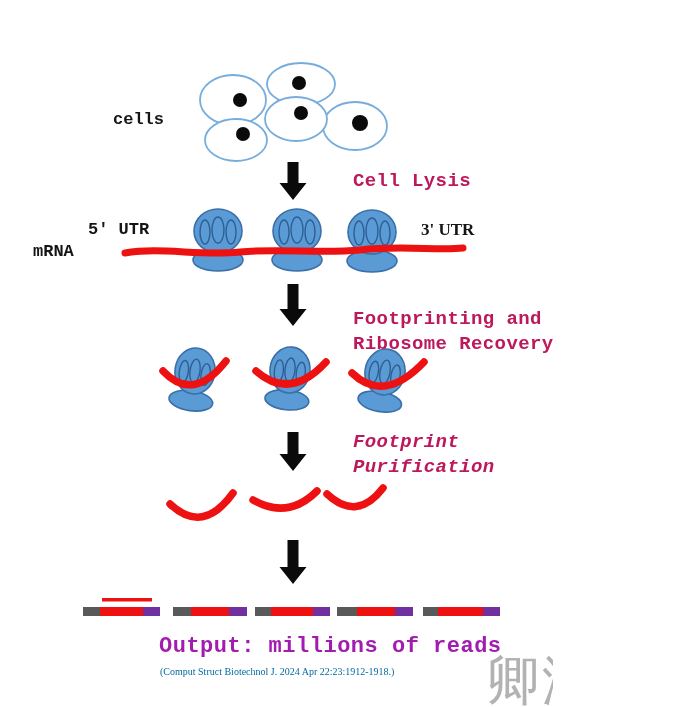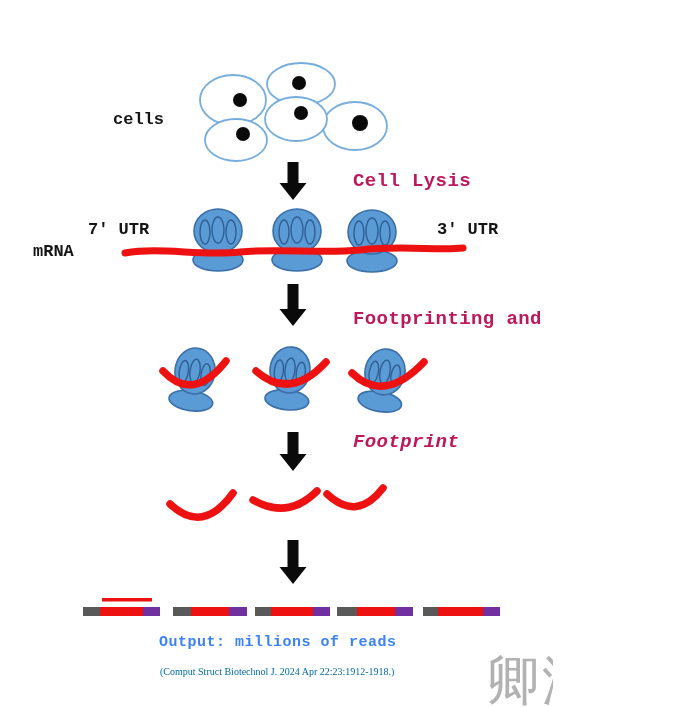--- a/index.html
+++ b/index.html
@@ -138,7 +138,7 @@
   </svg>
 
   <div class="abs lbl-black" style="left:113px;top:110px;">cells</div>
-  <div class="abs lbl-black" style="left:88px;top:220px;">7' UTR</div>
+  <div class="abs lbl-black" style="left:88px;top:220px;">5' UTR</div>
   <div class="abs lbl-black" style="left:437px;top:220px;">3' UTR</div>
   <div class="abs lbl-black" style="left:33px;top:242px;">mRNA</div>
 

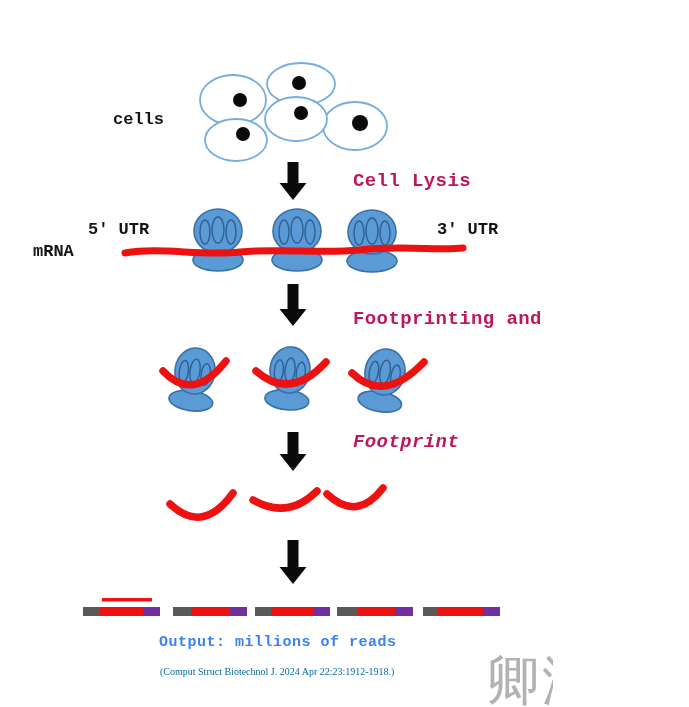--- a/index.html
+++ b/index.html
@@ -139,7 +139,7 @@
 
   <div class="abs lbl-black" style="left:113px;top:110px;">cells</div>
   <div class="abs lbl-black" style="left:88px;top:220px;">5' UTR</div>
-  <div class="abs lbl-black" style="left:437px;top:220px;">3' UTR</div>
+  <div class="abs lbl-black" style="left:421px;top:220px;font-family:Liberation Serif, serif;">3' UTR</div>
   <div class="abs lbl-black" style="left:33px;top:242px;">mRNA</div>
 
   <div class="abs step-label" style="left:353px;top:169px;">

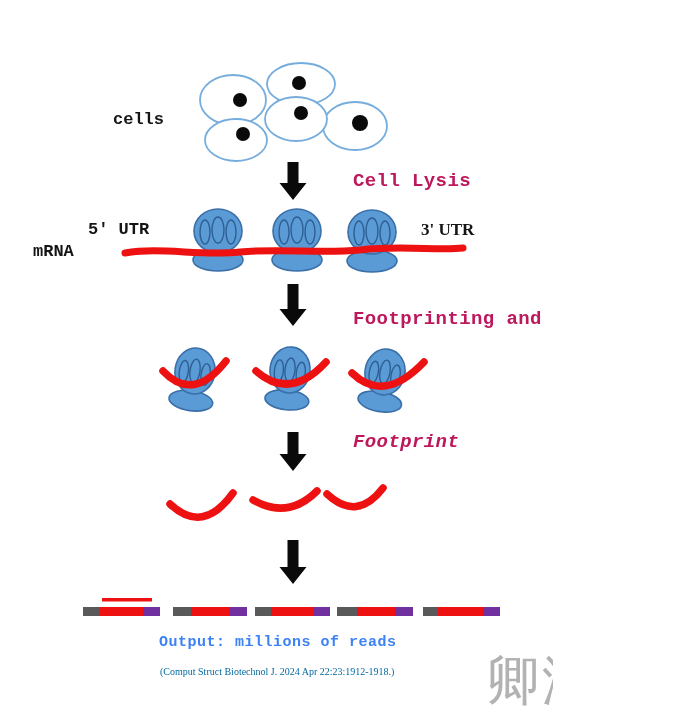--- a/index.html
+++ b/index.html
@@ -148,6 +148,7 @@
 
   <div class="abs step-label" style="left:353px;top:287px;margin-top:20px;">
     <div>Footprinting and</div>
+    <div>Ribosome Recovery</div>
   </div>
 
   <div class="abs step-label" style="left:353px;top:430px;font-style:italic;">

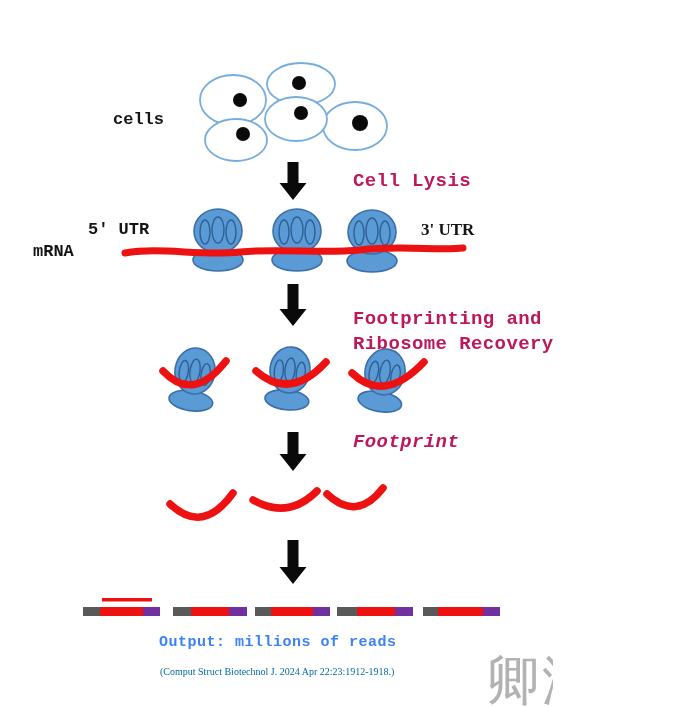--- a/index.html
+++ b/index.html
@@ -153,6 +153,7 @@
 
   <div class="abs step-label" style="left:353px;top:430px;font-style:italic;">
     <div>Footprint</div>
+    <div>Purification</div>
   </div>
 
 

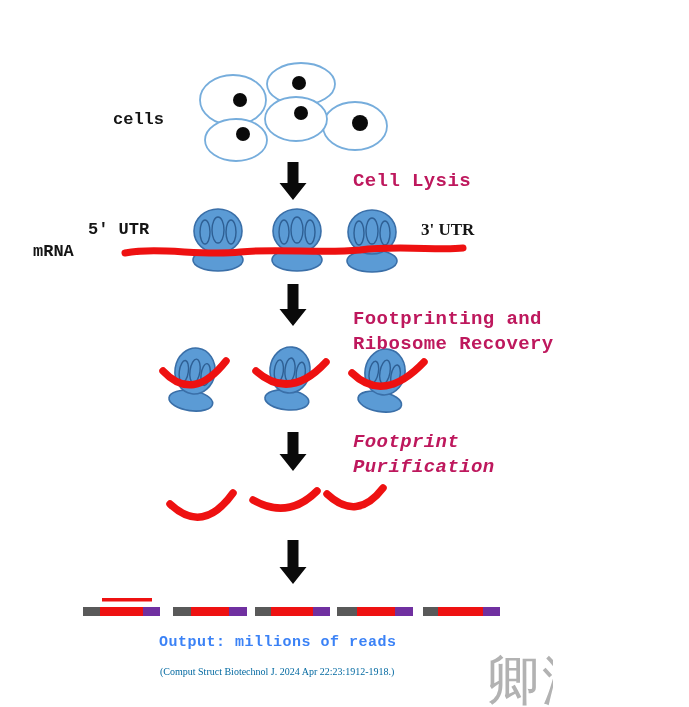--- a/index.html
+++ b/index.html
@@ -17,7 +17,7 @@
     letter-spacing:0.4px;white-space:nowrap;
   }
   .output-label{
-    color:#3b82f6;font-weight:700;font-size:15px;letter-spacing:0.5px;white-space:nowrap;
+    color:#a21caf;font-weight:700;font-size:22px;letter-spacing:0.5px;white-space:nowrap;
   }
   .citation{
     font-family:"Liberation Serif","DejaVu Serif",serif;

